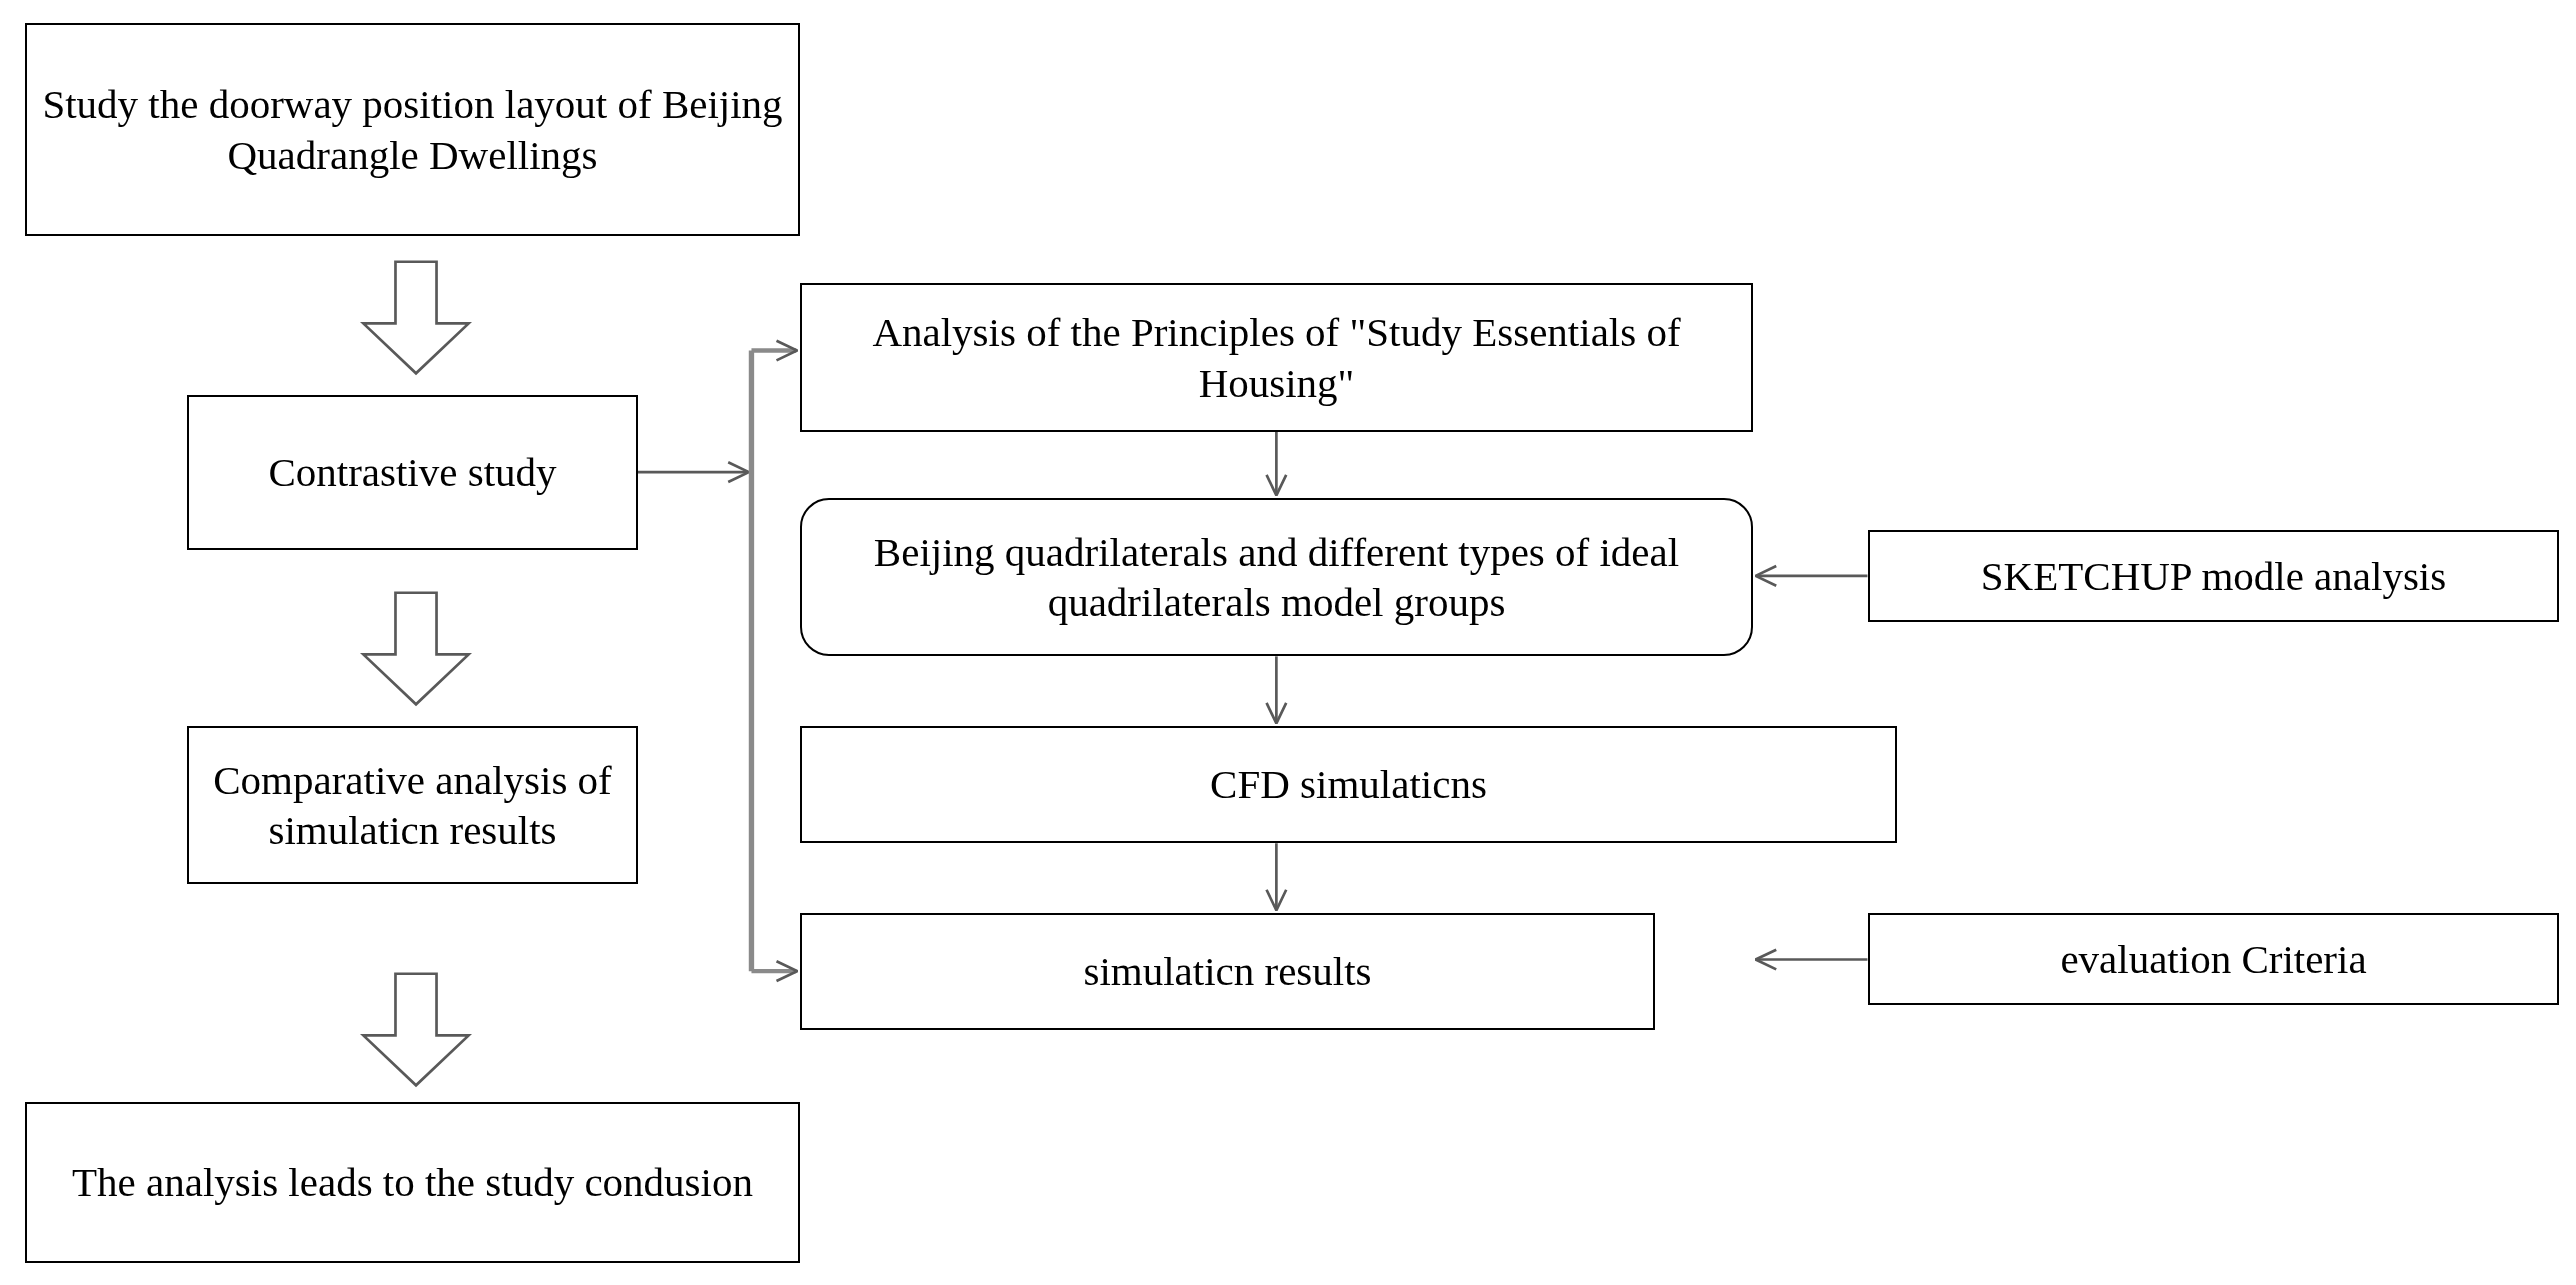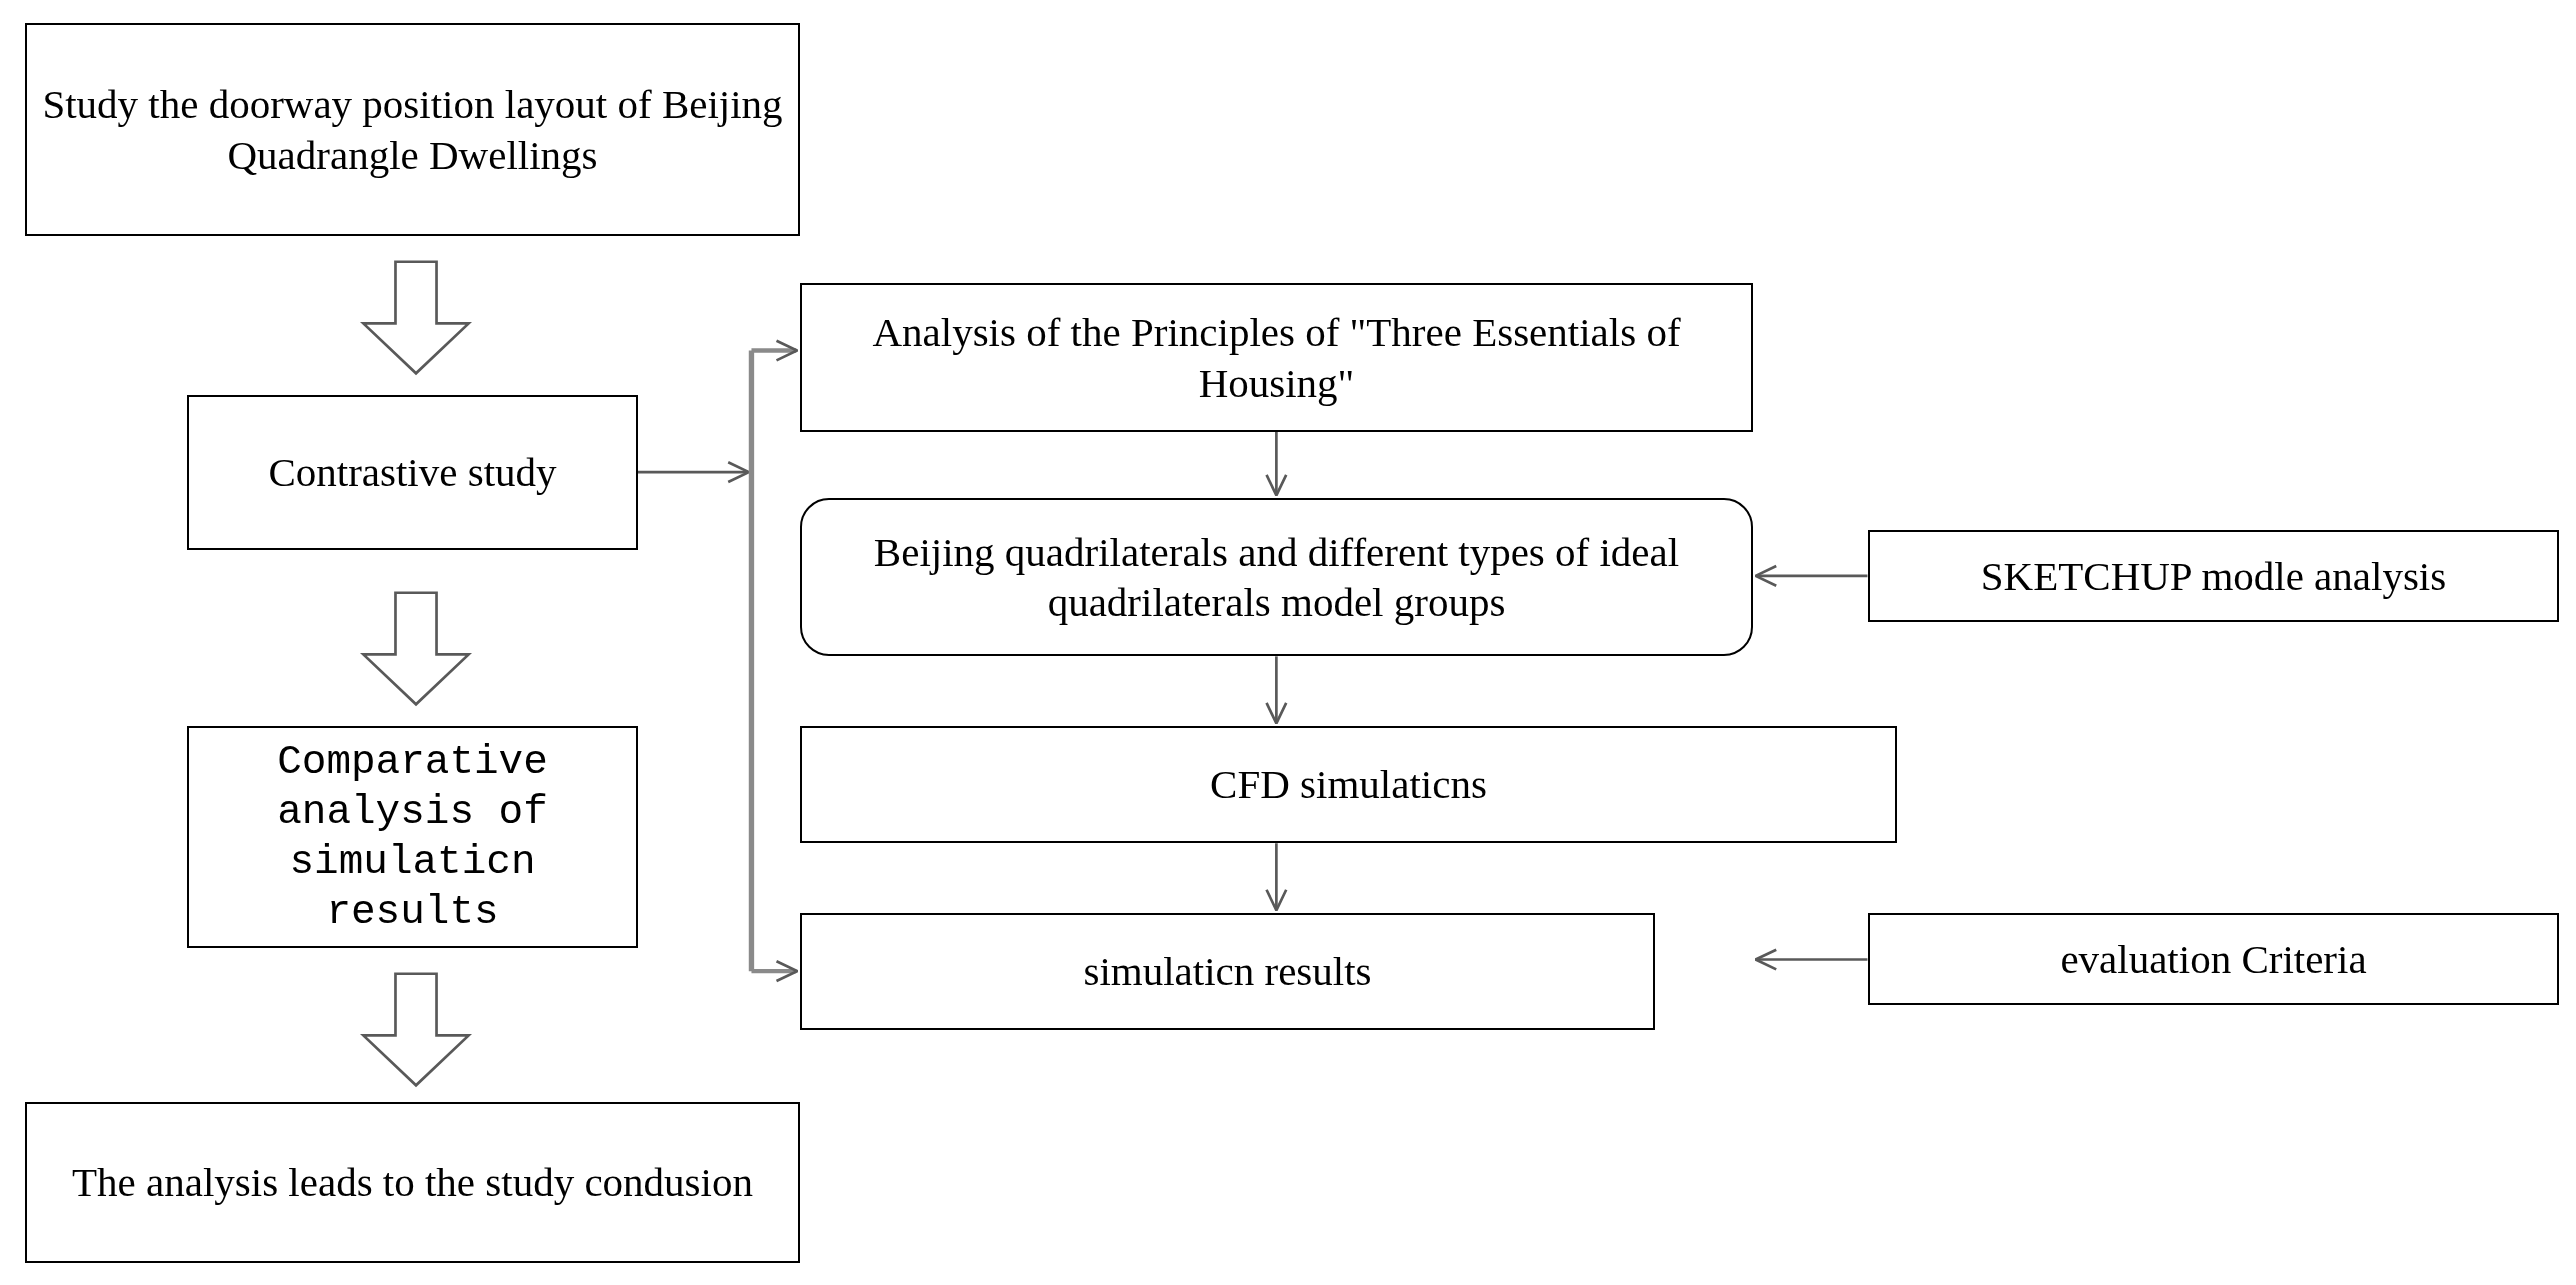--- a/index.html
+++ b/index.html
@@ -130,7 +130,7 @@
   </div>
 
   <div class="box" style="left:800px; top:283px; width:953px; height:149px;">
-    <span>Analysis of the Principles of "Three Essentials of Housing"</span>
+    <span>Analysis of the Principles of "Study Essentials of Housing"</span>
   </div>
 
   <div class="box" style="left:800px; top:498px; width:953px; height:158px;border-radius:29px;">

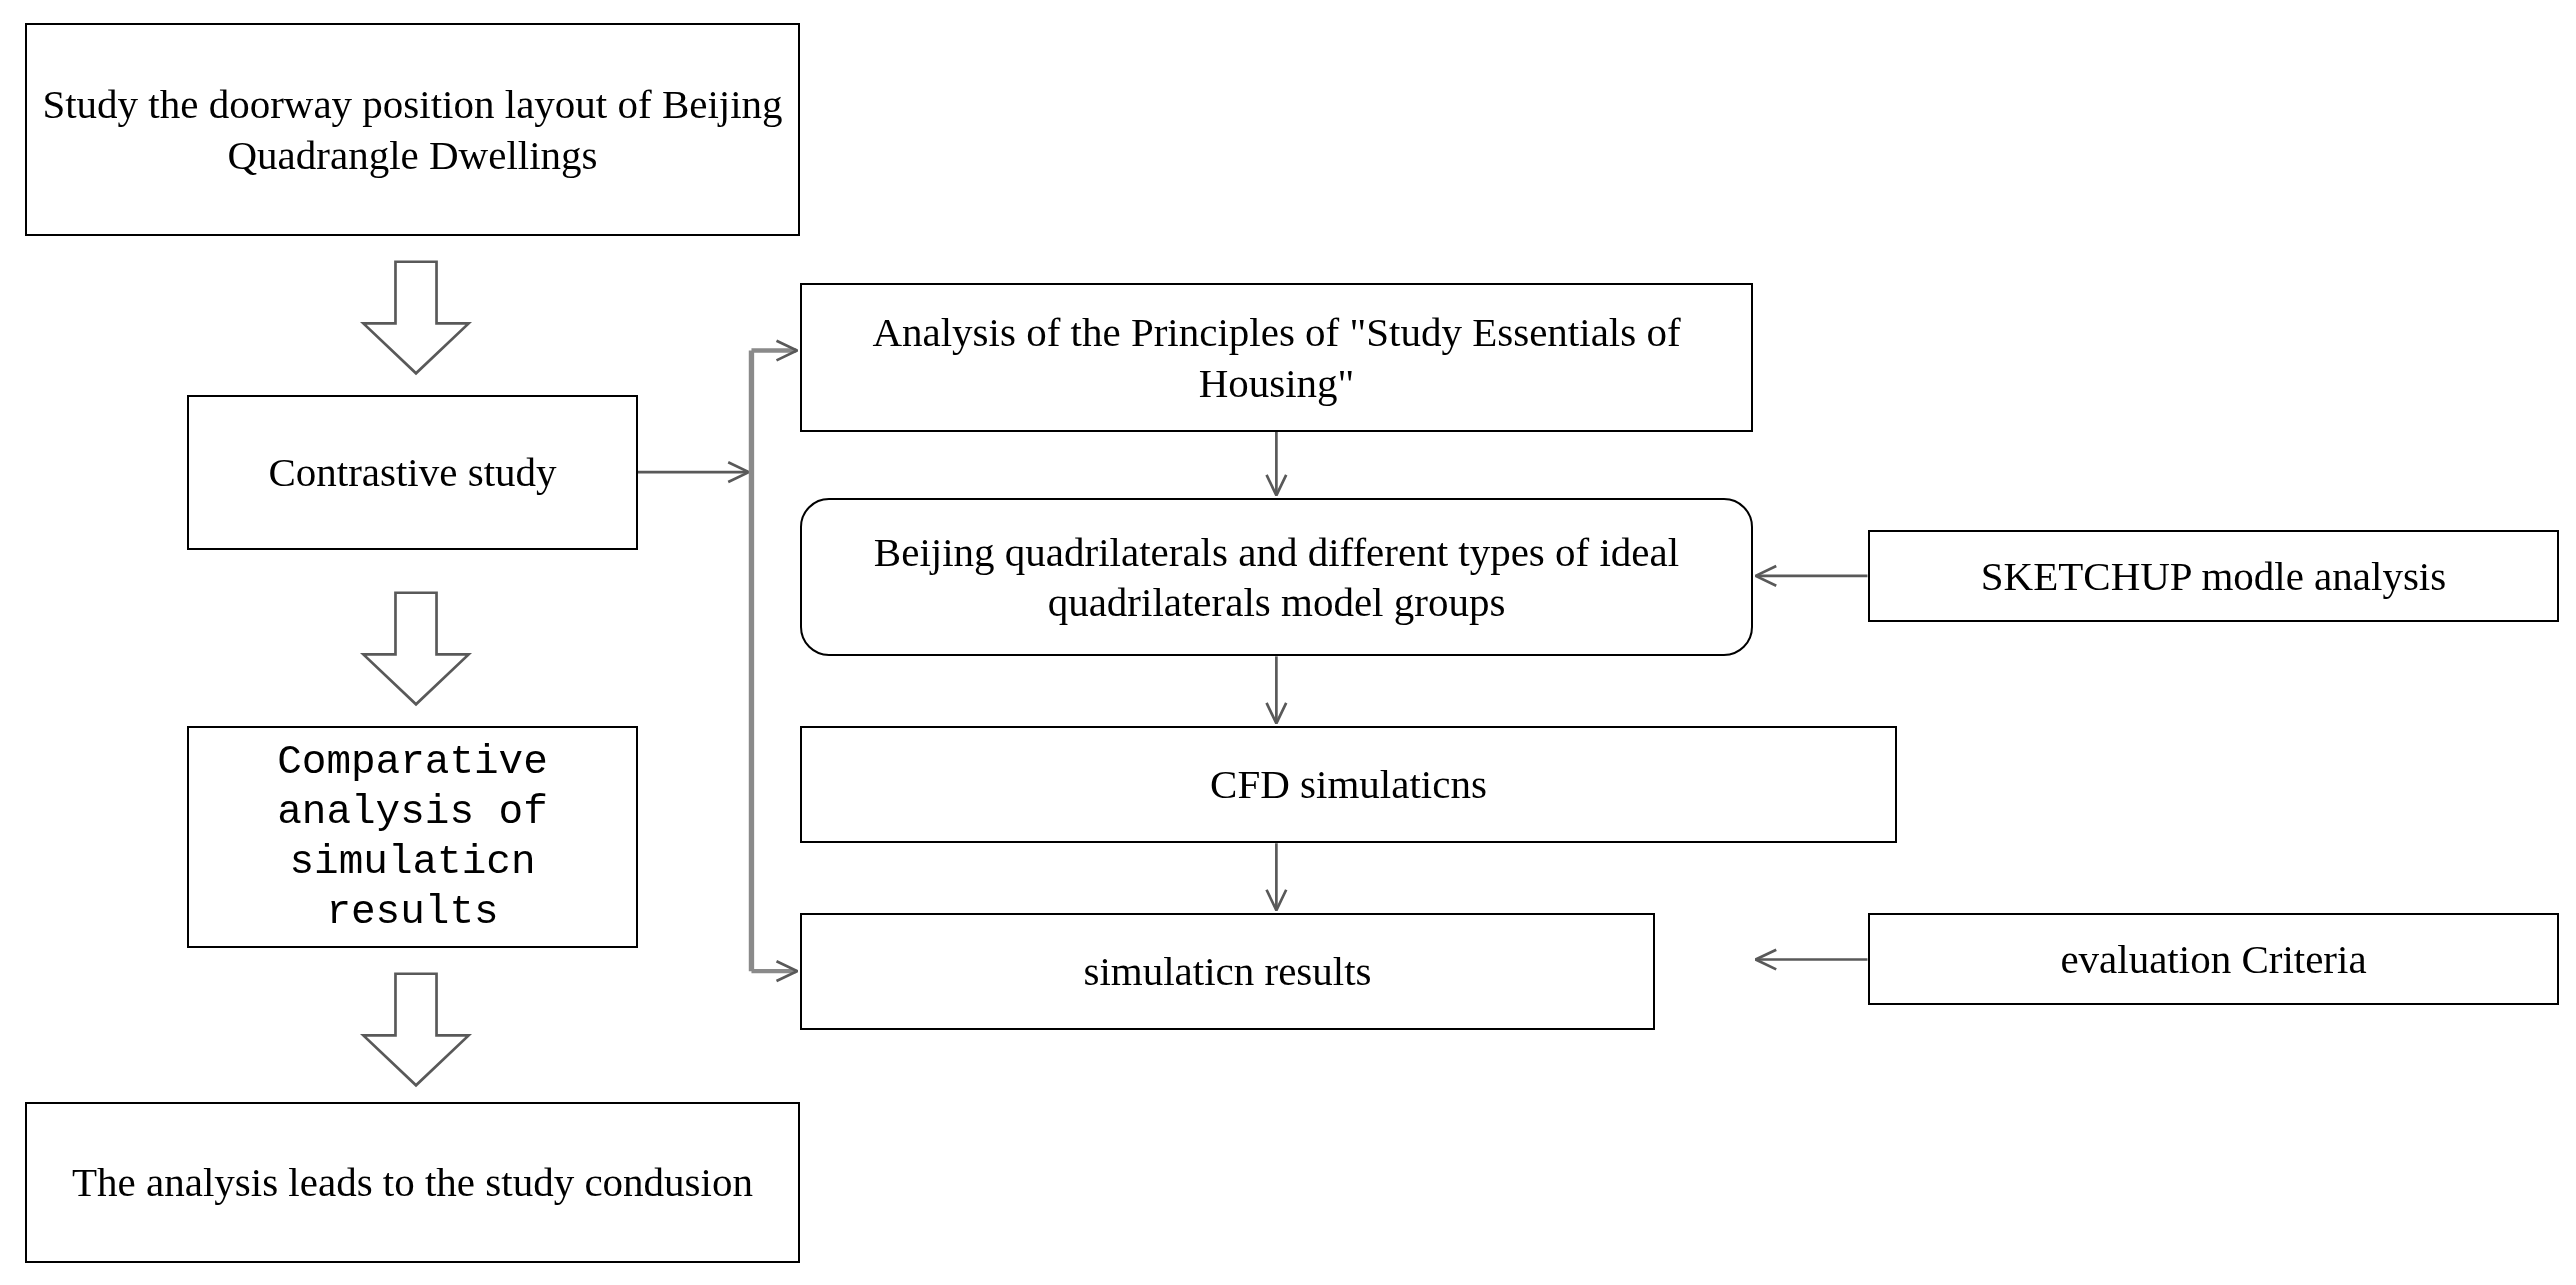--- a/index.html
+++ b/index.html
@@ -121,7 +121,7 @@
     <span>Study the doorway position layout of Beijing Quadrangle Dwellings</span>
   </div>
 
-  <div class="box" style="left:187px; top:726px; width:451px; height:222px;font-family:Liberation Mono, monospace;">
+  <div class="box" style="left:187px; top:726px; width:451px; height:158px;">
     <span>Comparative analysis of simulaticn results</span>
   </div>
 

